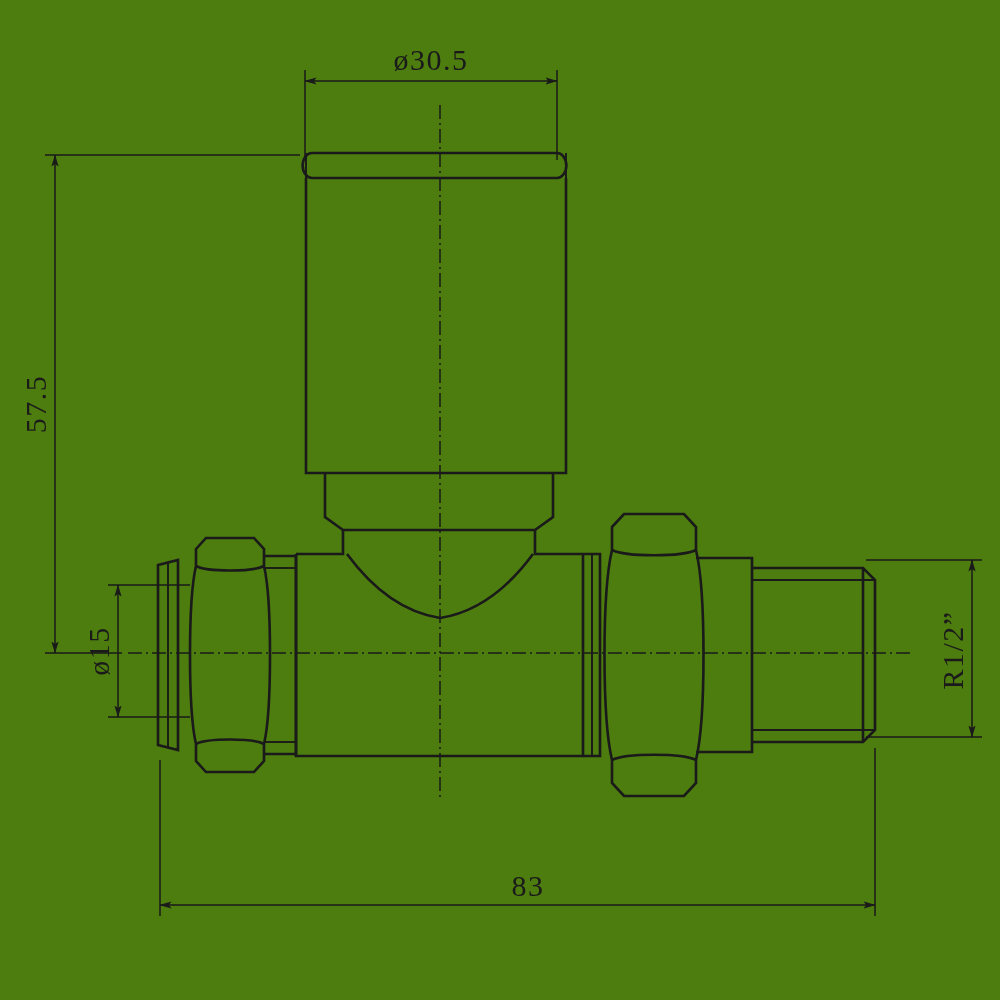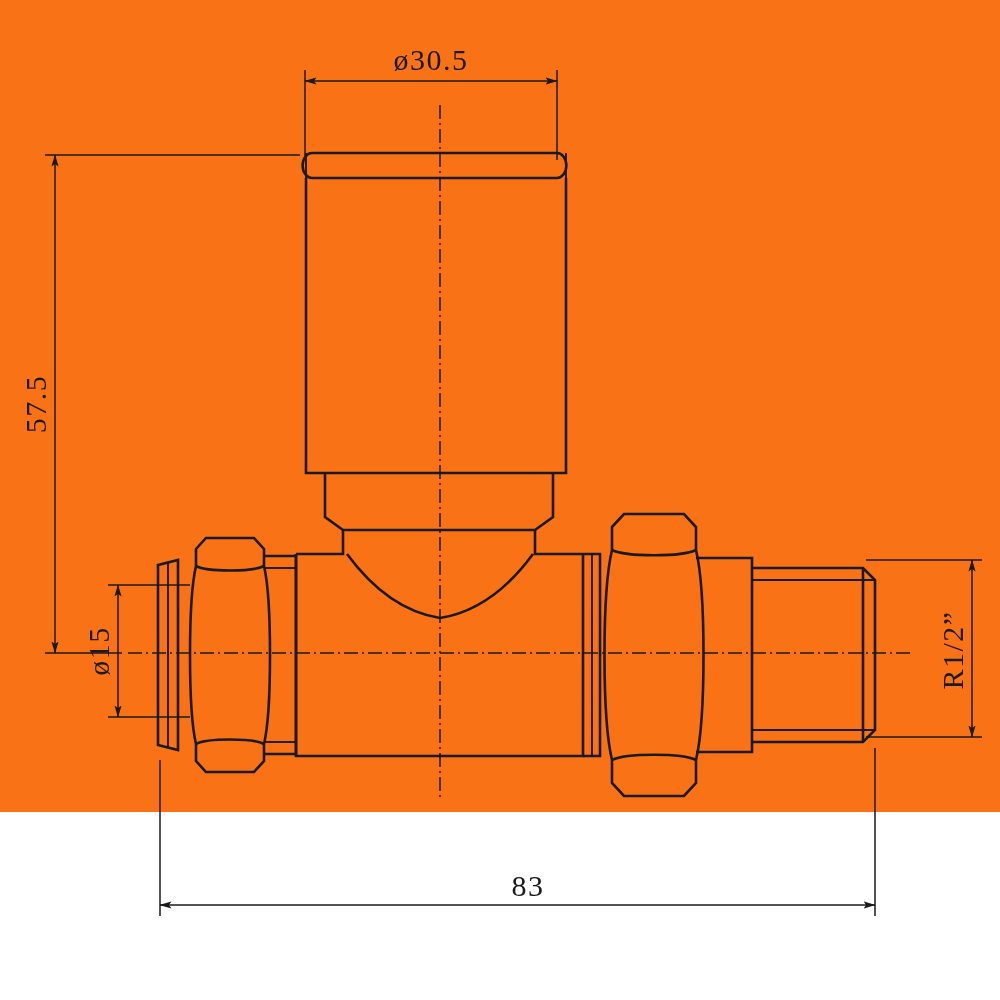--- a/index.html
+++ b/index.html
@@ -16,8 +16,8 @@
   #drawing-root {
     position: relative;
     width: 1000px;
-    height: 812px;
-    background: #f97316;
+    height: 1000px;
+    background: #4d7c0f;
   }
   svg#tech-drawing {
     display: block;

